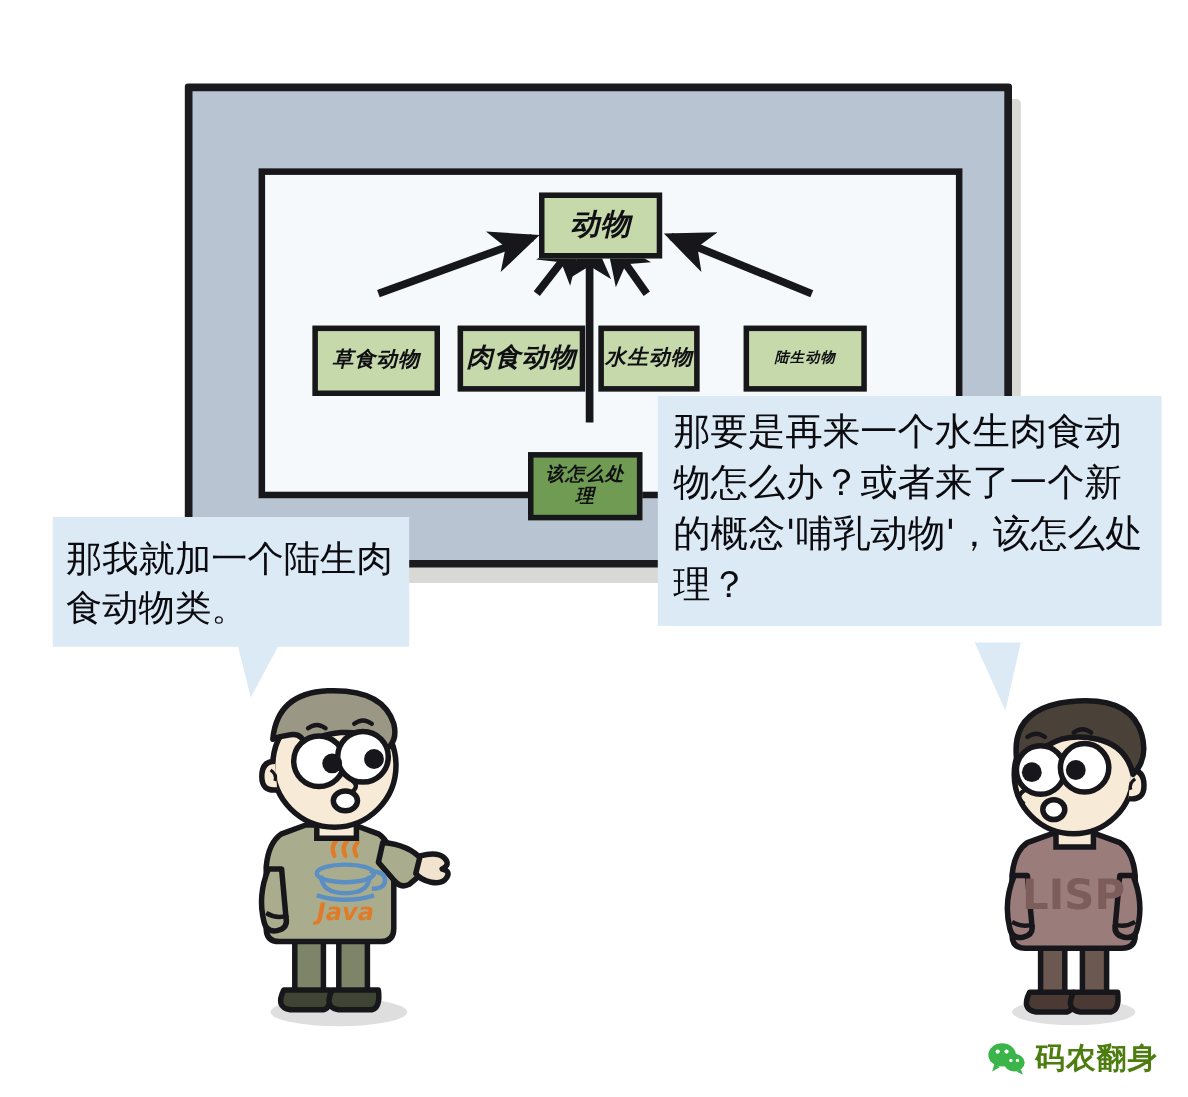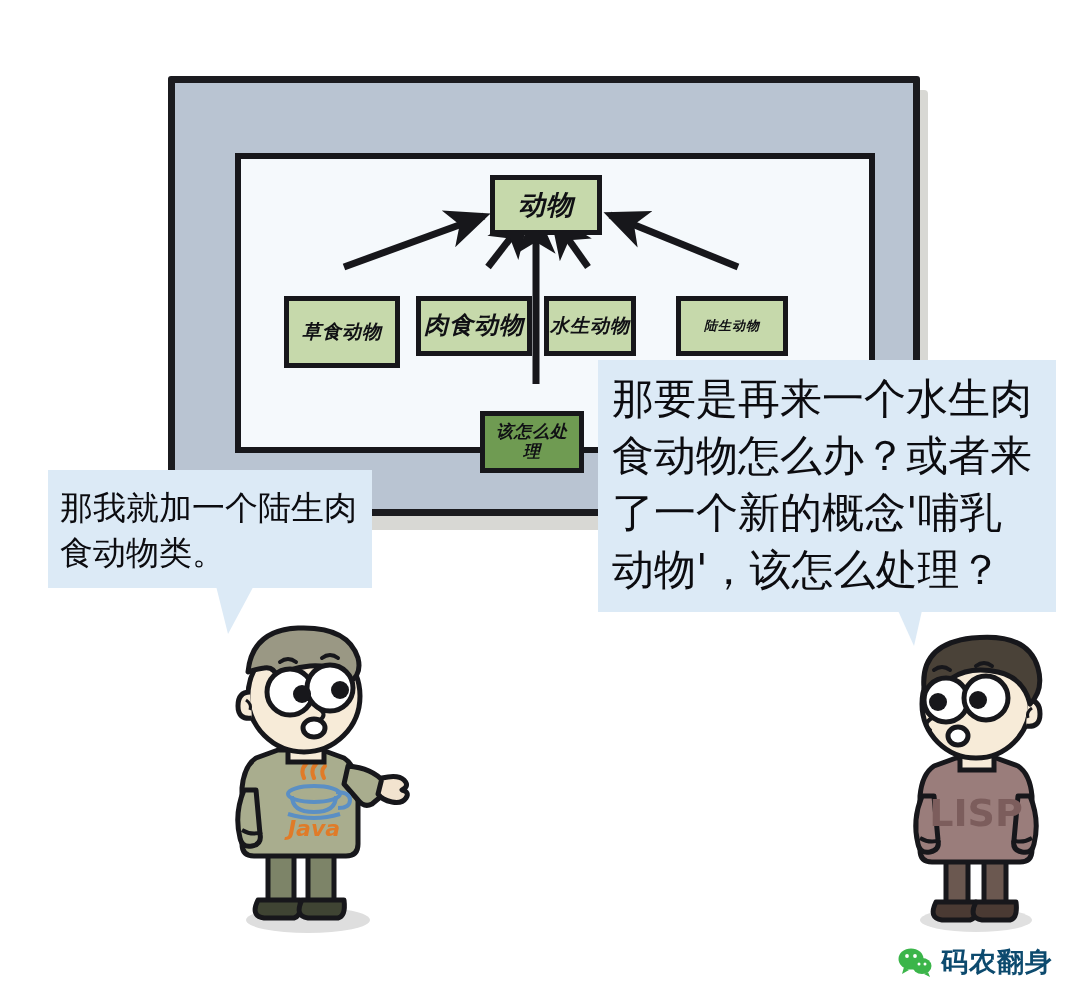--- a/index.html
+++ b/index.html
@@ -51,7 +51,7 @@
   }
   .node.dark{background:#6f9b52;}
   #node-root{left:322px;top:72px;width:112px;height:60px;font-size:27px;}
-  #node-c0{left:116px;top:193px;width:116px;height:72px;font-size:19px;text-align:center;}
+  #node-c0{left:116px;top:193px;width:116px;height:64px;font-size:19px;text-align:center;}
   #node-c1{left:248px;top:193px;width:116px;height:60px;font-size:24px;}
   #node-c2{left:376px;top:193px;width:92px;height:60px;font-size:19px;}
   #node-c3{left:508px;top:193px;width:112px;height:60px;font-size:13px;}

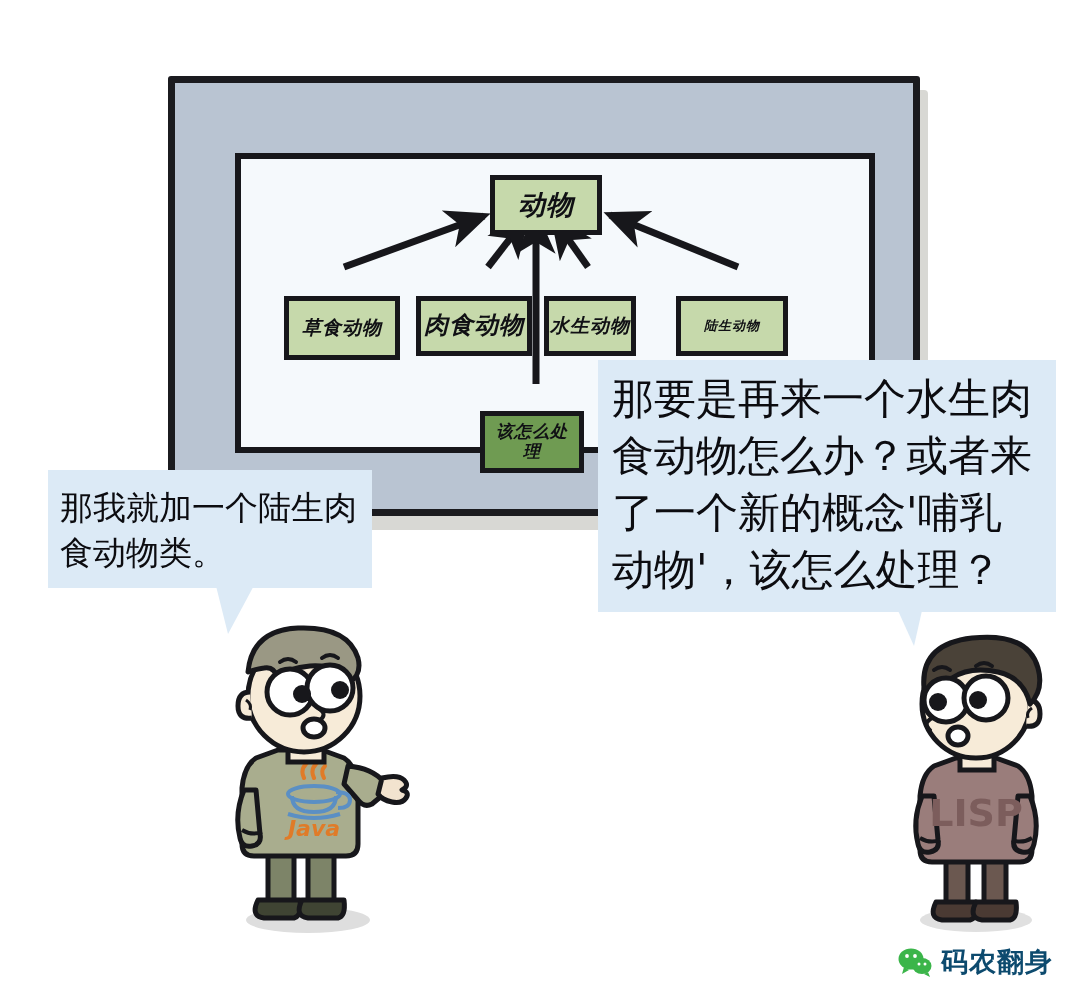--- a/index.html
+++ b/index.html
@@ -76,7 +76,7 @@
   #bubble-right{
     left:598px;top:360px;width:430px;
     padding:10px 14px 14px 14px;
-    font-size:42px;
+    font-size:34px;
   }
   #tail-left-in{
     position:absolute;left:214px;top:578px;width:0;height:0;

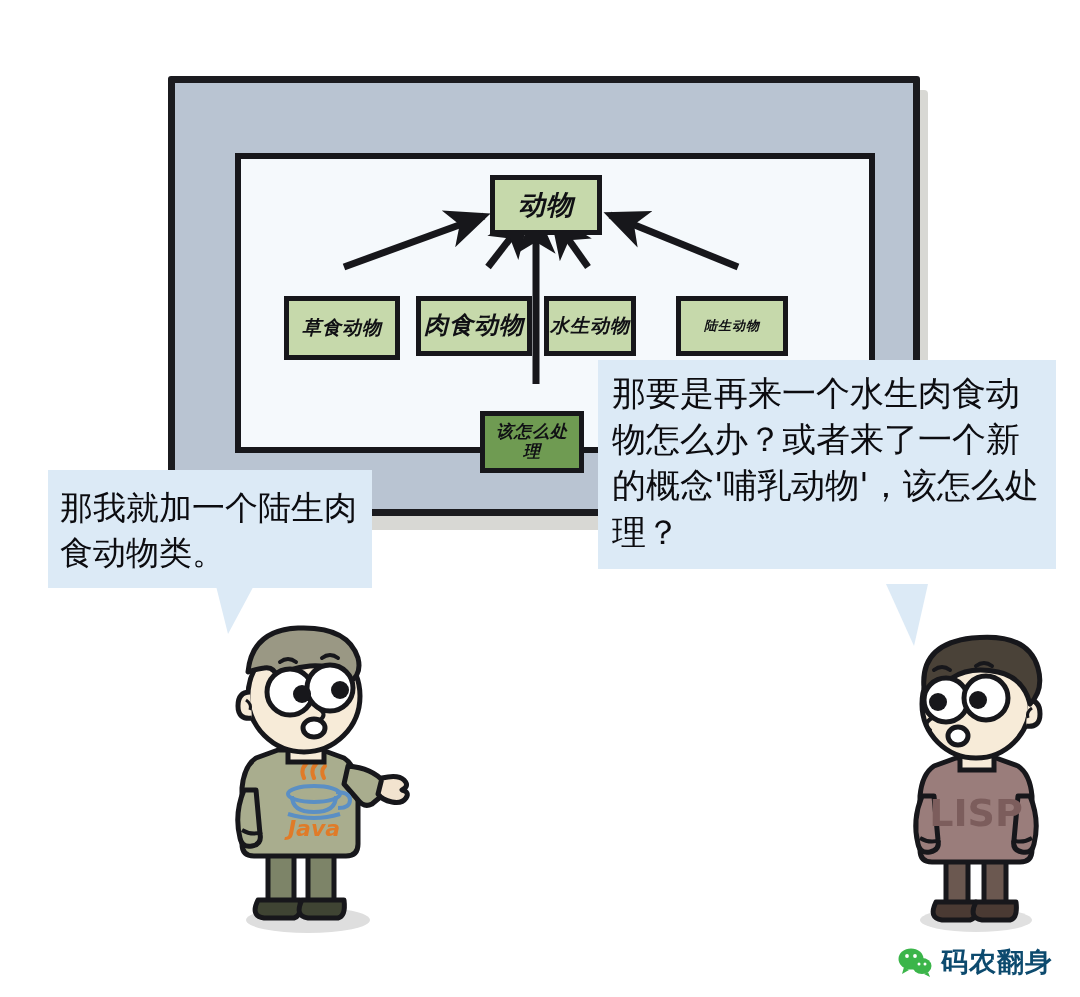--- a/index.html
+++ b/index.html
@@ -105,7 +105,7 @@
   }
   .wm-text{
     font-family:"DejaVu Sans","Liberation Sans",sans-serif;
-    font-weight:700;font-size:27px;color:#0c4a6e;letter-spacing:1px;
+    font-weight:700;font-size:27px;color:#4d7c0f;letter-spacing:1px;
   }
 </style>
 </head>

